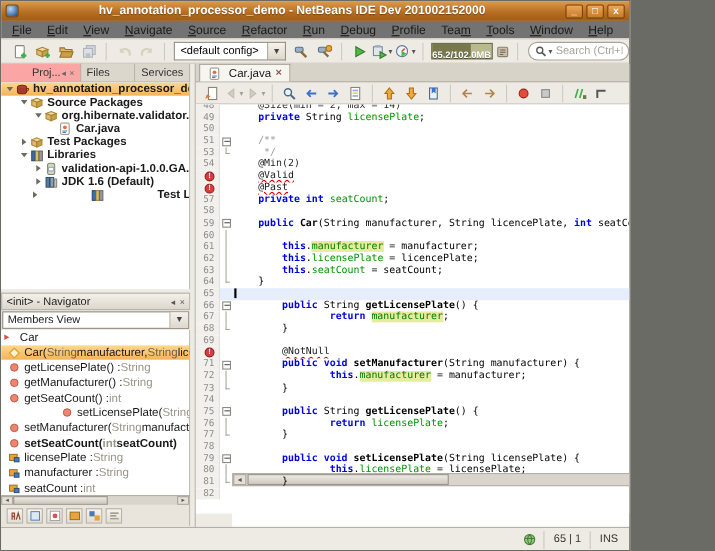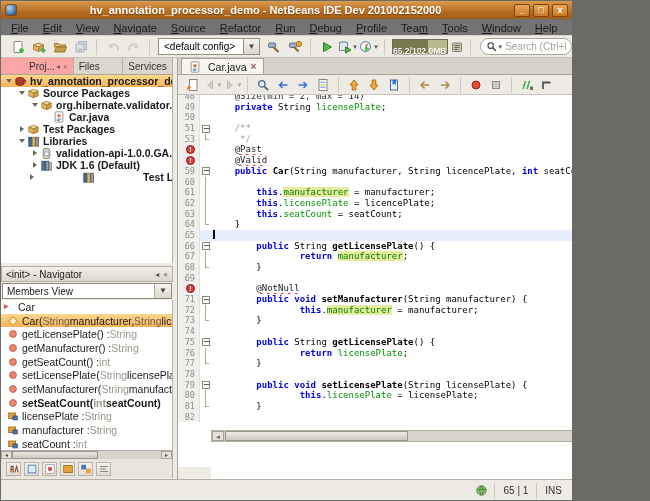--- a/index.html
+++ b/index.html
@@ -797,6 +797,11 @@
           <span class="ctxt"><span class="tk-c">     */</span></span>
         </div>
         <div class="crow">
+          <span class="gut">54</span>
+          <span class="fold"></span>
+          <span class="ctxt"><span>    </span><span class="tk-a">@Min(2)</span></span>
+        </div>
+        <div class="crow">
           <span class="gut"><span class="eb">!</span></span>
           <span class="fold"></span>
           <span class="ctxt"><span>    </span><span class="tk-e">@Past</span></span>

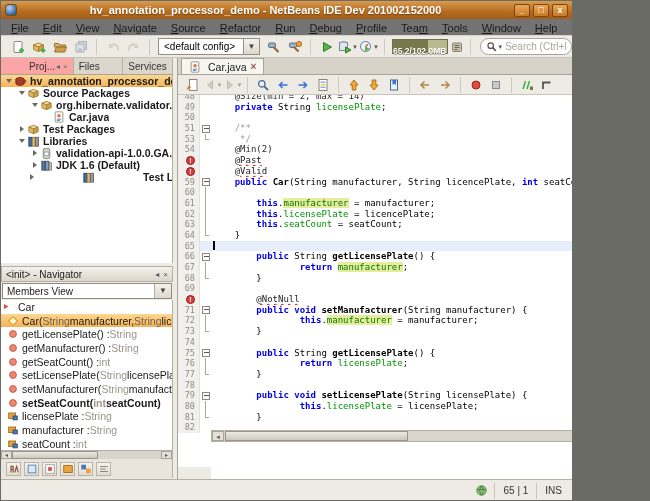--- a/index.html
+++ b/index.html
@@ -804,12 +804,12 @@
         <div class="crow">
           <span class="gut"><span class="eb">!</span></span>
           <span class="fold"></span>
+          <span class="ctxt"><span>    </span><span class="tk-e">@Valid</span></span>
+        </div>
+        <div class="crow">
+          <span class="gut"><span class="eb">!</span></span>
+          <span class="fold"></span>
           <span class="ctxt"><span>    </span><span class="tk-e">@Past</span></span>
-        </div>
-        <div class="crow">
-          <span class="gut"><span class="eb">!</span></span>
-          <span class="fold"></span>
-          <span class="ctxt"><span>    </span><span class="tk-e">@Valid</span></span>
         </div>
         <div class="crow">
           <span class="gut">59</span>

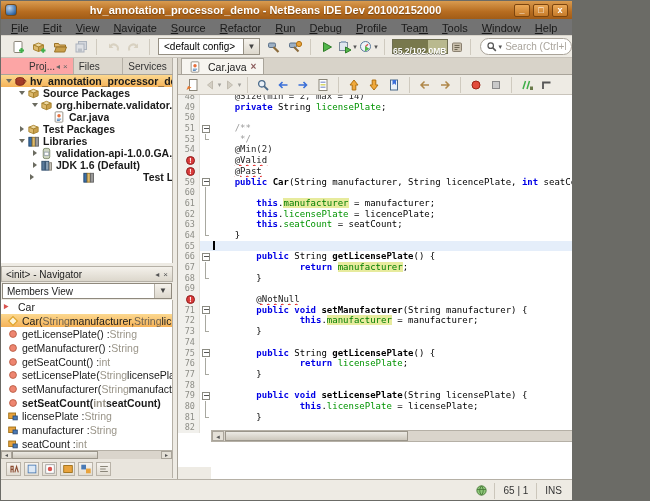--- a/index.html
+++ b/index.html
@@ -812,6 +812,11 @@
           <span class="ctxt"><span>    </span><span class="tk-e">@Past</span></span>
         </div>
         <div class="crow">
+          <span class="gut">57</span>
+          <span class="fold"></span>
+          <span class="ctxt"><span>    </span><span class="tk-k">private</span><span> </span><span class="tk-k">int</span><span> </span><span class="tk-f">seatCount</span><span>;</span></span>
+        </div>
+        <div class="crow">
           <span class="gut">59</span>
           <span class="fold s"></span>
           <span class="ctxt"><span>    </span><span class="tk-k">public</span><span> </span><span class="tk-b">Car</span><span>(String manufacturer, String licencePlate, </span><span class="tk-k">int</span><span> seatCount) {</span></span>

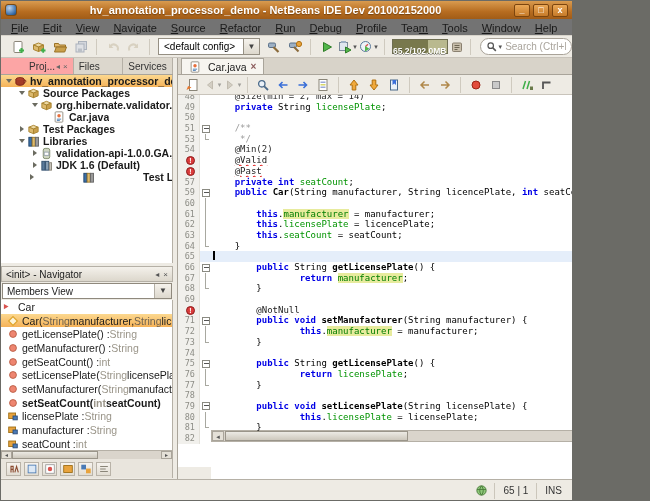--- a/index.html
+++ b/index.html
@@ -817,6 +817,11 @@
           <span class="ctxt"><span>    </span><span class="tk-k">private</span><span> </span><span class="tk-k">int</span><span> </span><span class="tk-f">seatCount</span><span>;</span></span>
         </div>
         <div class="crow">
+          <span class="gut">58</span>
+          <span class="fold"></span>
+          <span class="ctxt"></span>
+        </div>
+        <div class="crow">
           <span class="gut">59</span>
           <span class="fold s"></span>
           <span class="ctxt"><span>    </span><span class="tk-k">public</span><span> </span><span class="tk-b">Car</span><span>(String manufacturer, String licencePlate, </span><span class="tk-k">int</span><span> seatCount) {</span></span>

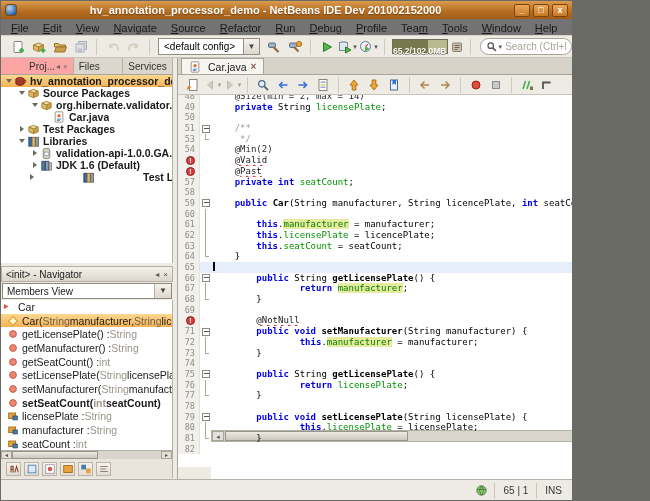--- a/index.html
+++ b/index.html
@@ -505,7 +505,7 @@
         <span>getSeatCount() : </span>
         <span class="dim">int</span>
       </div>
-      <div class="nrow" style="padding-left: 6px;">
+      <div class="nrow" style="padding-left: 6px; margin-left: 48px;">
         <span class="nicon">
           <svg width="12" height="12" viewBox="0 0 14 14">
             <circle cx="7" cy="7" r="4" fill="#ee8570" stroke="#b55a42"></circle>

